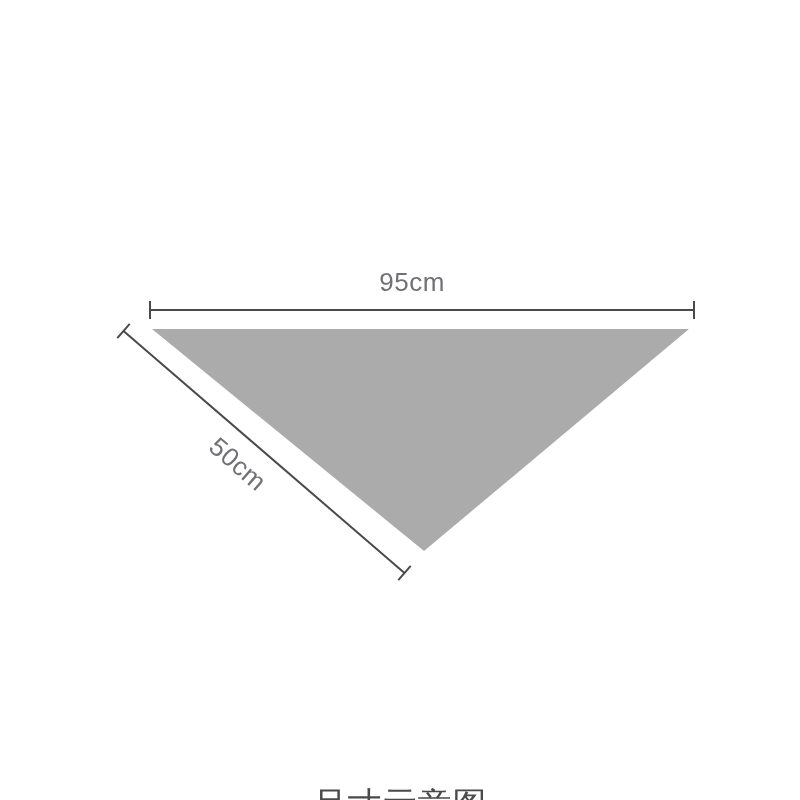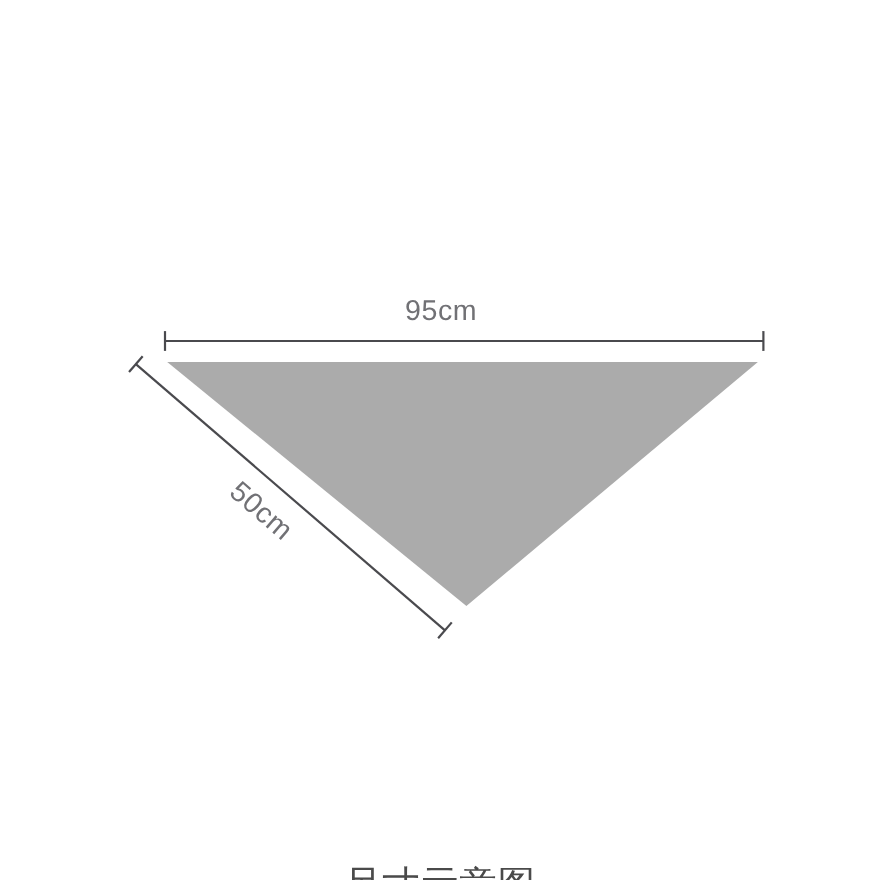--- a/index.html
+++ b/index.html
@@ -43,7 +43,7 @@
     user-select: none;
   }
   .dim-label.top-width {
-    left: 401px;
+    left: 412px;
     top: 269px;
     transform: translateX(-50%);
   }

